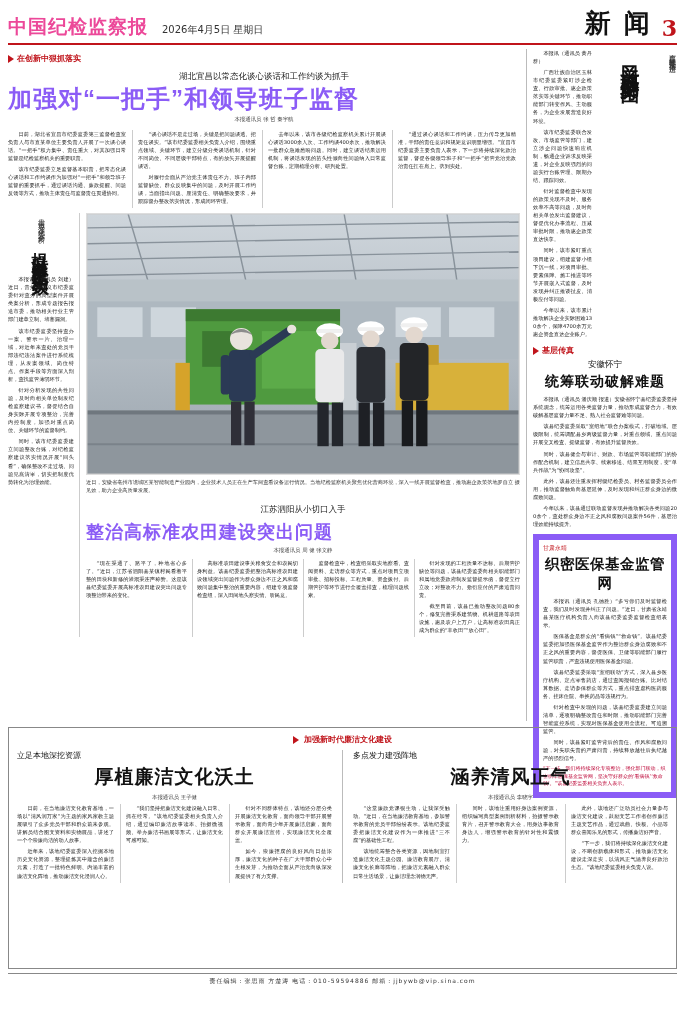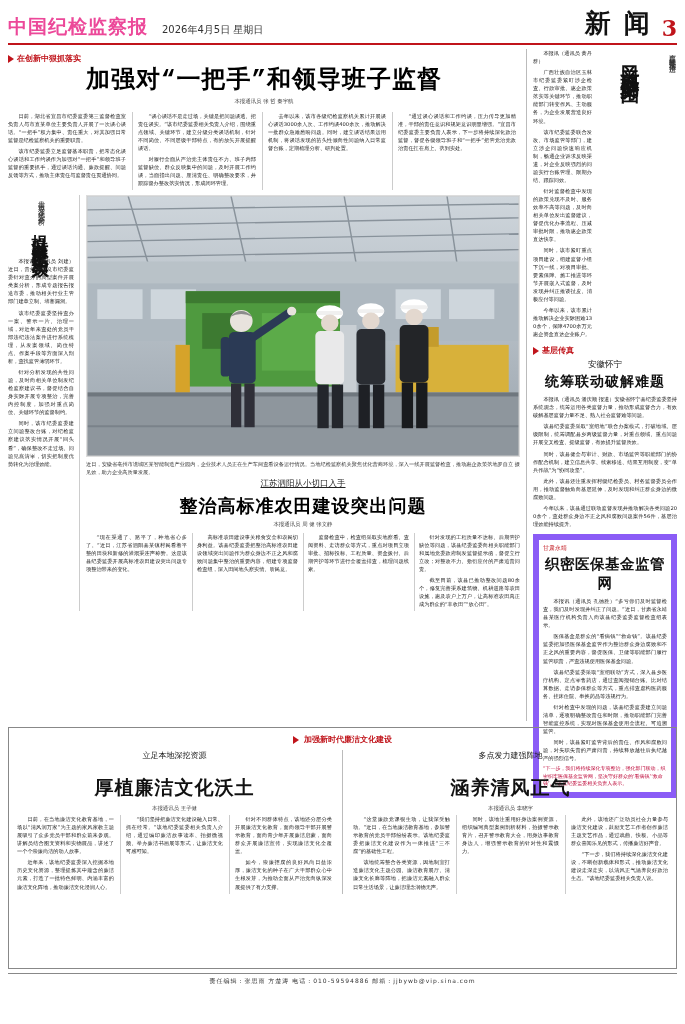--- a/index.html
+++ b/index.html
@@ -99,6 +99,7 @@
         <span>在创新中狠抓落实</span>
       </div>
 
+      <div class="shoulder">湖北宜昌以常态化谈心谈话和工作约谈为抓手</div>
       <div class="headline lead-head">加强对“一把手”和领导班子监督</div>
       <div class="byline">本报通讯员 张 哲 秦宇航</div>
 

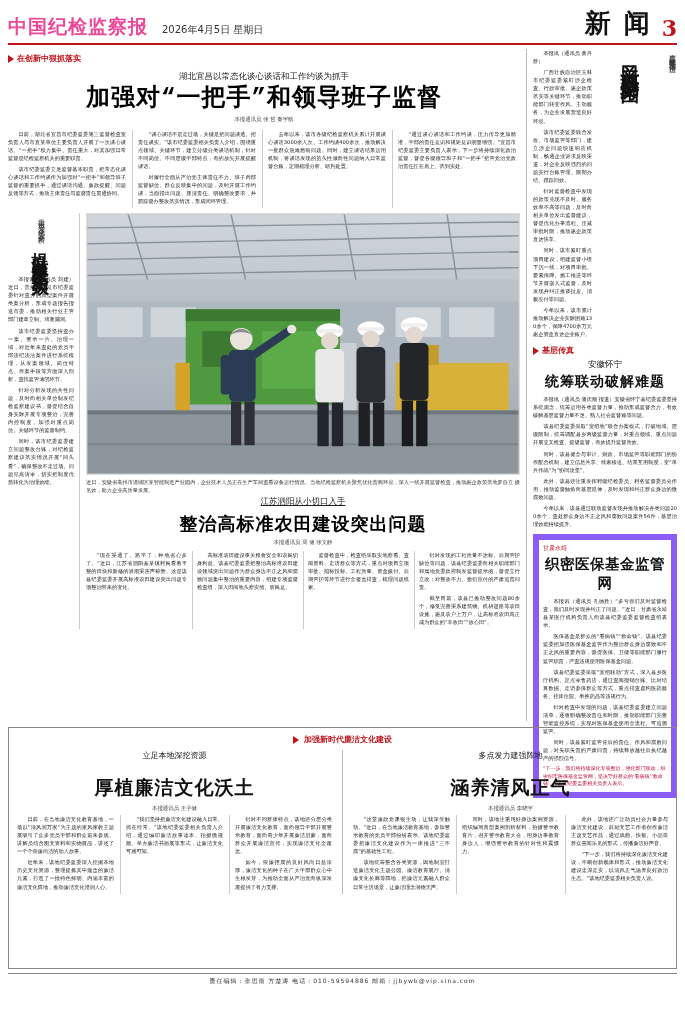--- a/index.html
+++ b/index.html
@@ -21,7 +21,7 @@
   .kicker{display:flex;align-items:center;gap:3px;font-size:8px;color:#c0141b;font-weight:bold;margin:4px 0 3px 0;}
   .kicker .tri{width:0;height:0;border-left:6px solid #c0141b;border-top:4px solid transparent;border-bottom:4px solid transparent;}
   .shoulder{text-align:center;font-size:8.5px;color:#222;margin:4px 0 2px;}
-  .headline{text-align:center;font-family:Liberation Mono, monospace;font-weight:bold;color:#000000;}
+  .headline{text-align:left;font-family:Liberation Sans, sans-serif;font-weight:bold;color:#8b5cf6;}
   .byline{text-align:center;font-size:5.4px;color:#444;margin:3px 0 5px;}
 
   

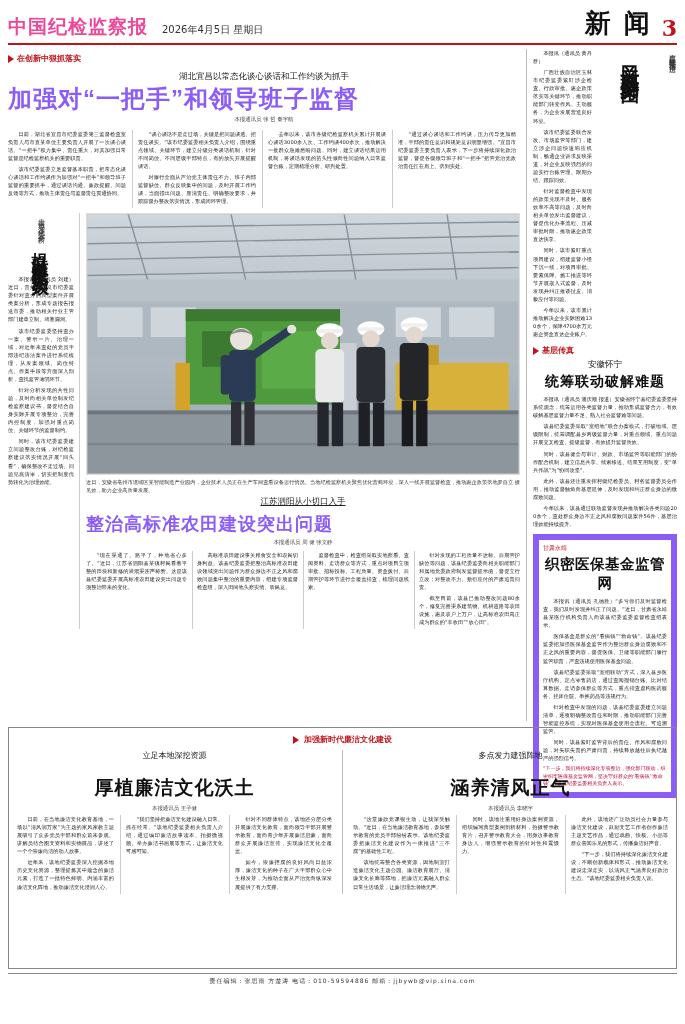--- a/index.html
+++ b/index.html
@@ -224,7 +224,7 @@
             </div>
           </div>
 
-          <div class="shoulder" style="margin-top:1px;text-decoration:underline;">江苏泗阳从小切口入手</div>
+          <div class="shoulder" style="margin-top:9px;">江苏泗阳从小切口入手</div>
           <div class="headline sub-head">整治高标准农田建设突出问题</div>
           <div class="byline">本报通讯员 周 健 张文静</div>
 

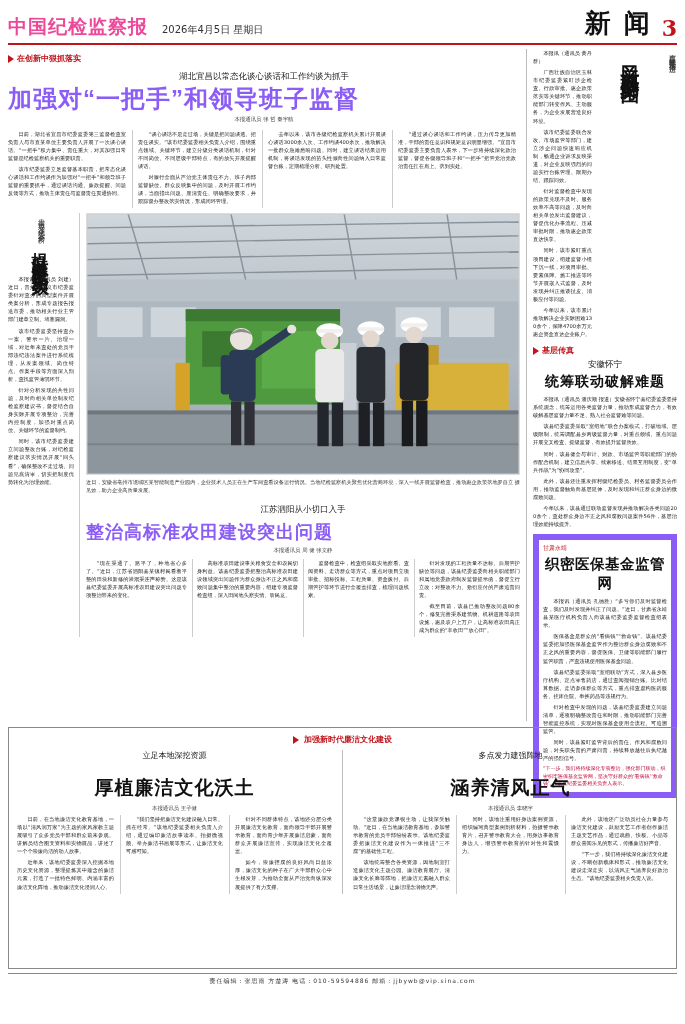--- a/index.html
+++ b/index.html
@@ -69,7 +69,7 @@
   .bb-cols{display:flex;gap:10px;}
   .bb-half{flex:1;}
   .bb-half+.bb-half{border-left:1px solid #bbb;padding-left:10px;}
-  .bb-shoulder{text-align:center;font-size:8px;margin-bottom:14px;}
+  .bb-shoulder{font-size:8px;margin-bottom:3px;}
   .bb-head{text-align:center;font-family:"DejaVu Serif","Liberation Serif",serif;font-weight:bold;font-size:19px;letter-spacing:1px;margin-bottom:4px;}
   .bb-inner{display:flex;gap:6px;}
   .bb-inner .c{flex:1;}

